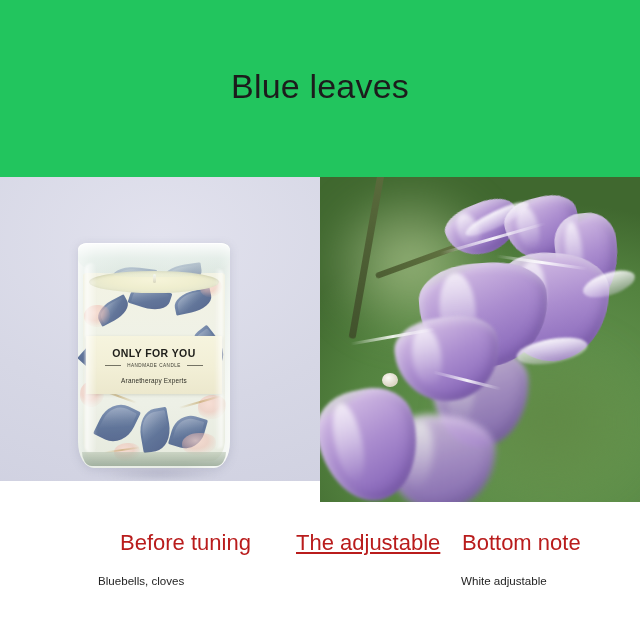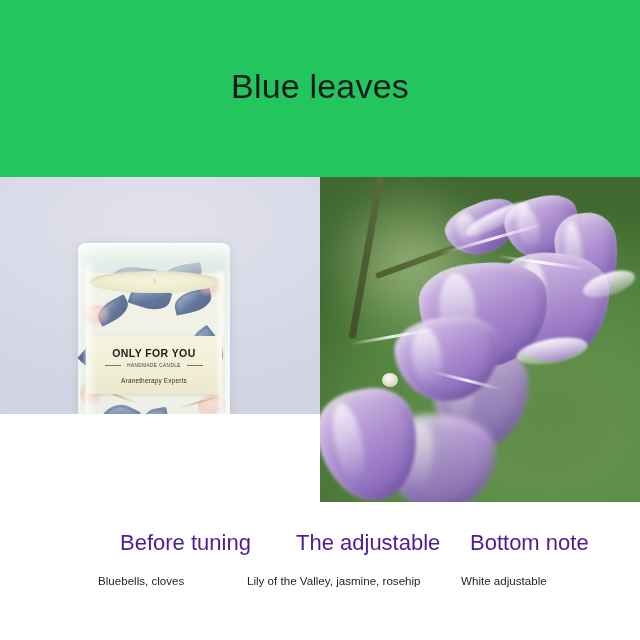--- a/index.html
+++ b/index.html
@@ -60,7 +60,7 @@
   .candle-panel {
     position: relative;
     width: 320px;
-    height: 237px;
+    height: 304px;
     overflow: hidden;
     background:
       radial-gradient(130% 100% at 50% 20%, #e2e2ee 0%, #d6d7e5 55%, #cfd0e0 100%);

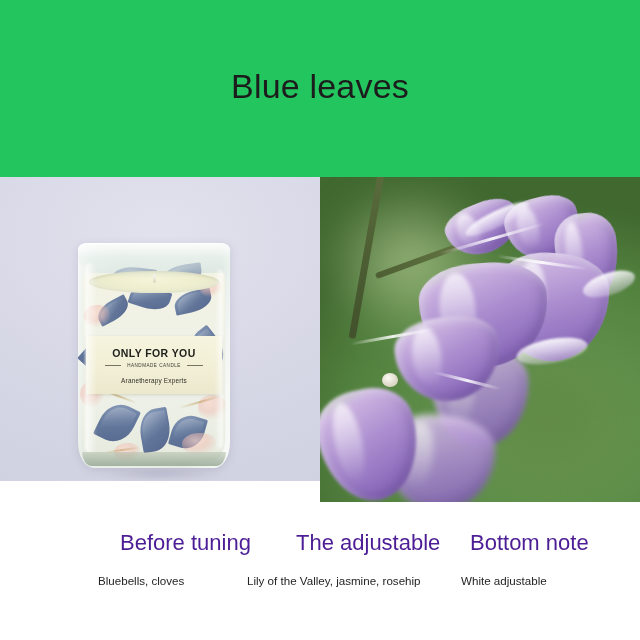--- a/index.html
+++ b/index.html
@@ -361,7 +361,7 @@
     position: absolute;
     font-size: 22px;
     font-weight: 400;
-    color: #4c1d95;
+    color: #b91c1c;
     line-height: 26px;
     white-space: nowrap;
   }

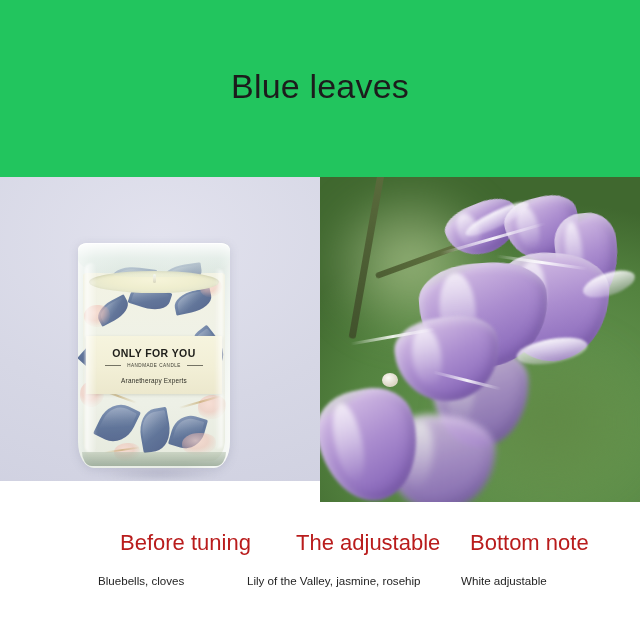--- a/index.html
+++ b/index.html
@@ -375,7 +375,7 @@
     text-align: center;
   }
   .nh-0 { left: 120px; top: 28px; }
-  .nh-1 { left: 296px; top: 28px; }
+  .nh-1 { left: 296px; top: 28px; text-decoration: underline; }
   .nh-2 { left: 462px; top: 28px; margin-left: 8px; }
   .nd-0 { left: 98px;  top: 71px; }
   .nd-1 { left: 247px; top: 71px; }

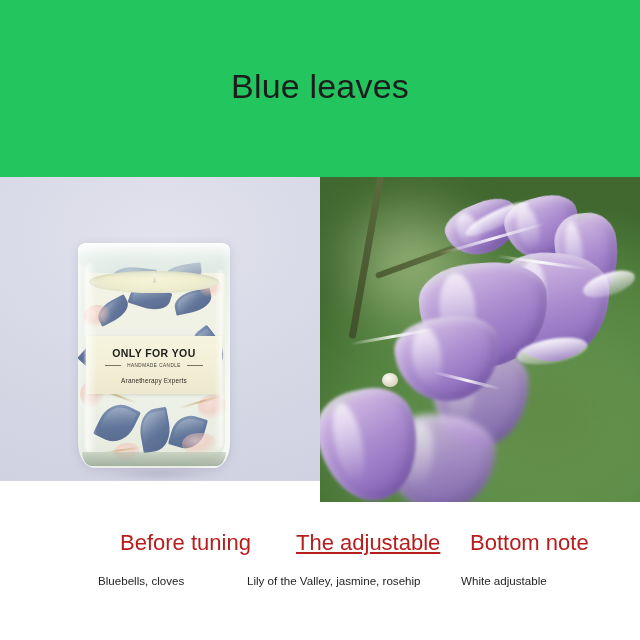--- a/index.html
+++ b/index.html
@@ -376,7 +376,7 @@
   }
   .nh-0 { left: 120px; top: 28px; }
   .nh-1 { left: 296px; top: 28px; text-decoration: underline; }
-  .nh-2 { left: 462px; top: 28px; margin-left: 8px; }
+  .nh-2 { left: 462px; top: 28px; }
   .nd-0 { left: 98px;  top: 71px; }
   .nd-1 { left: 247px; top: 71px; }
   .nd-2 { left: 461px; top: 71px; }

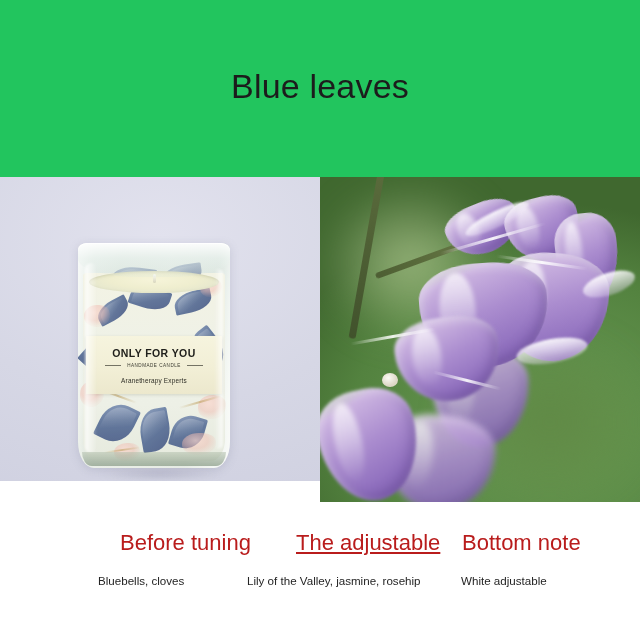--- a/index.html
+++ b/index.html
@@ -475,7 +475,6 @@
   <div class="note-heading nh-2">Bottom note</div>
 
   <div class="note-detail nd-0">Bluebells, cloves</div>
-  <div class="note-detail nd-1">Lily of the Valley, jasmine, rosehip</div>
   <div class="note-detail nd-2">White adjustable</div>
 </div>
 

